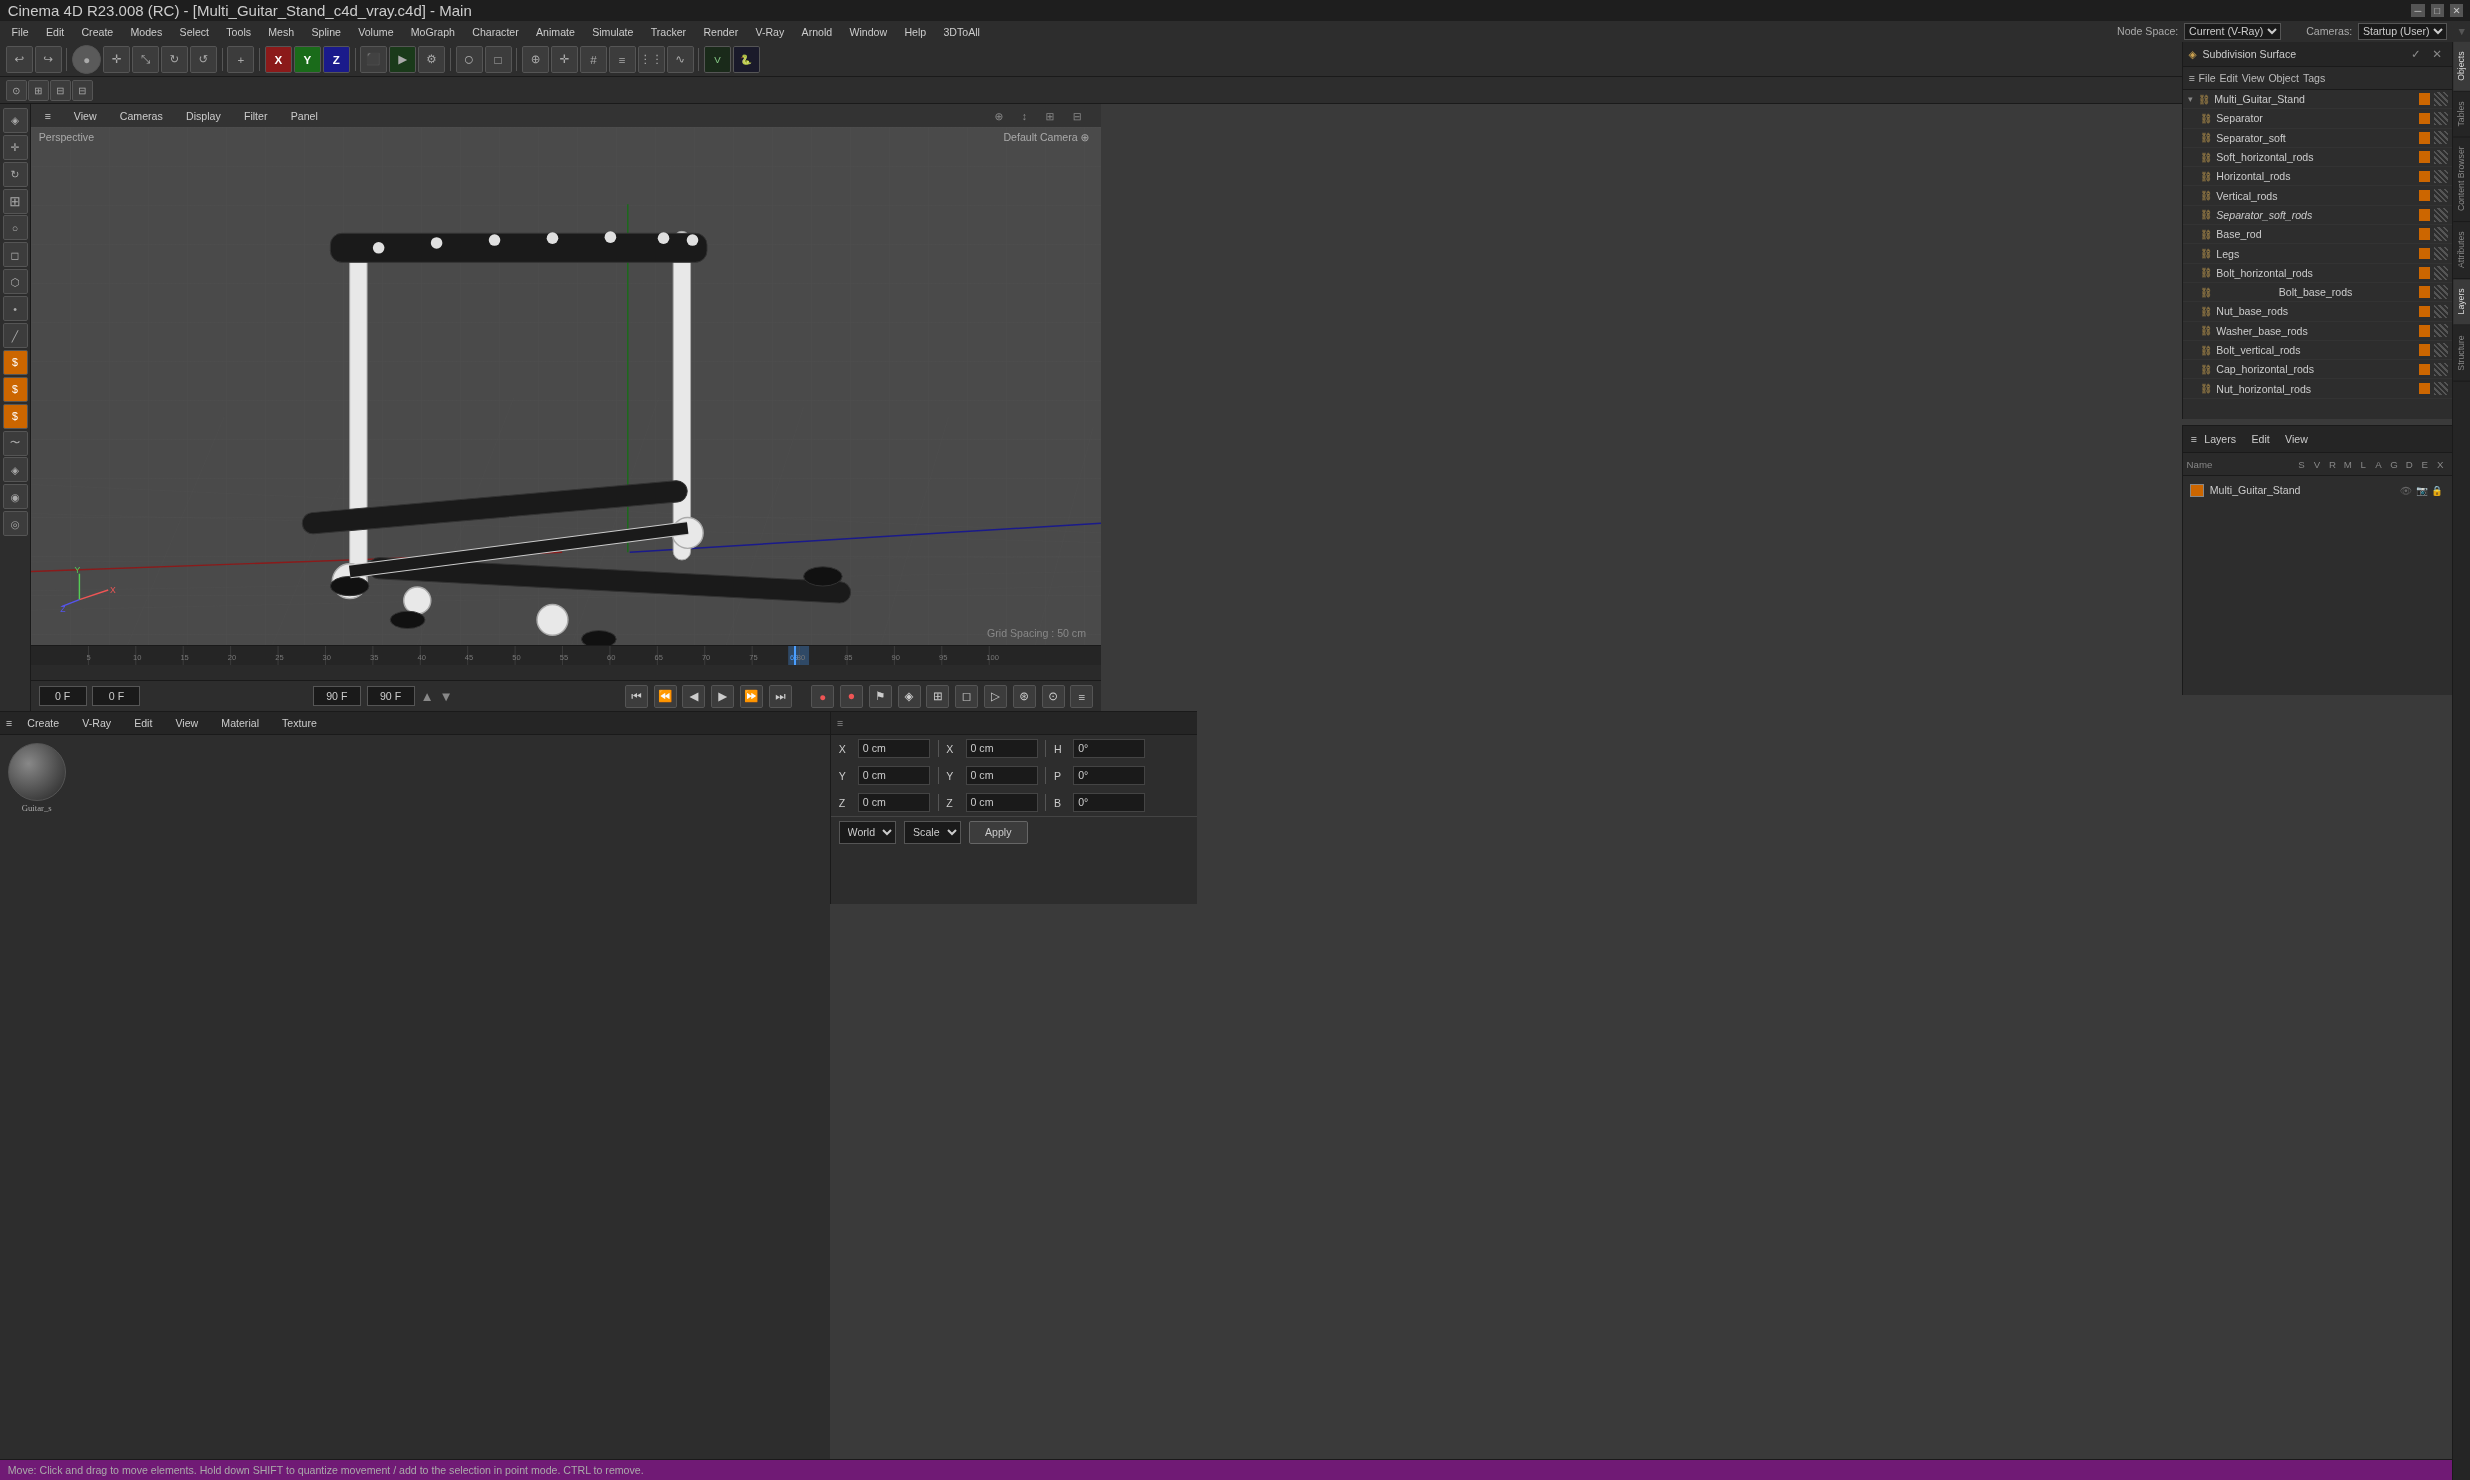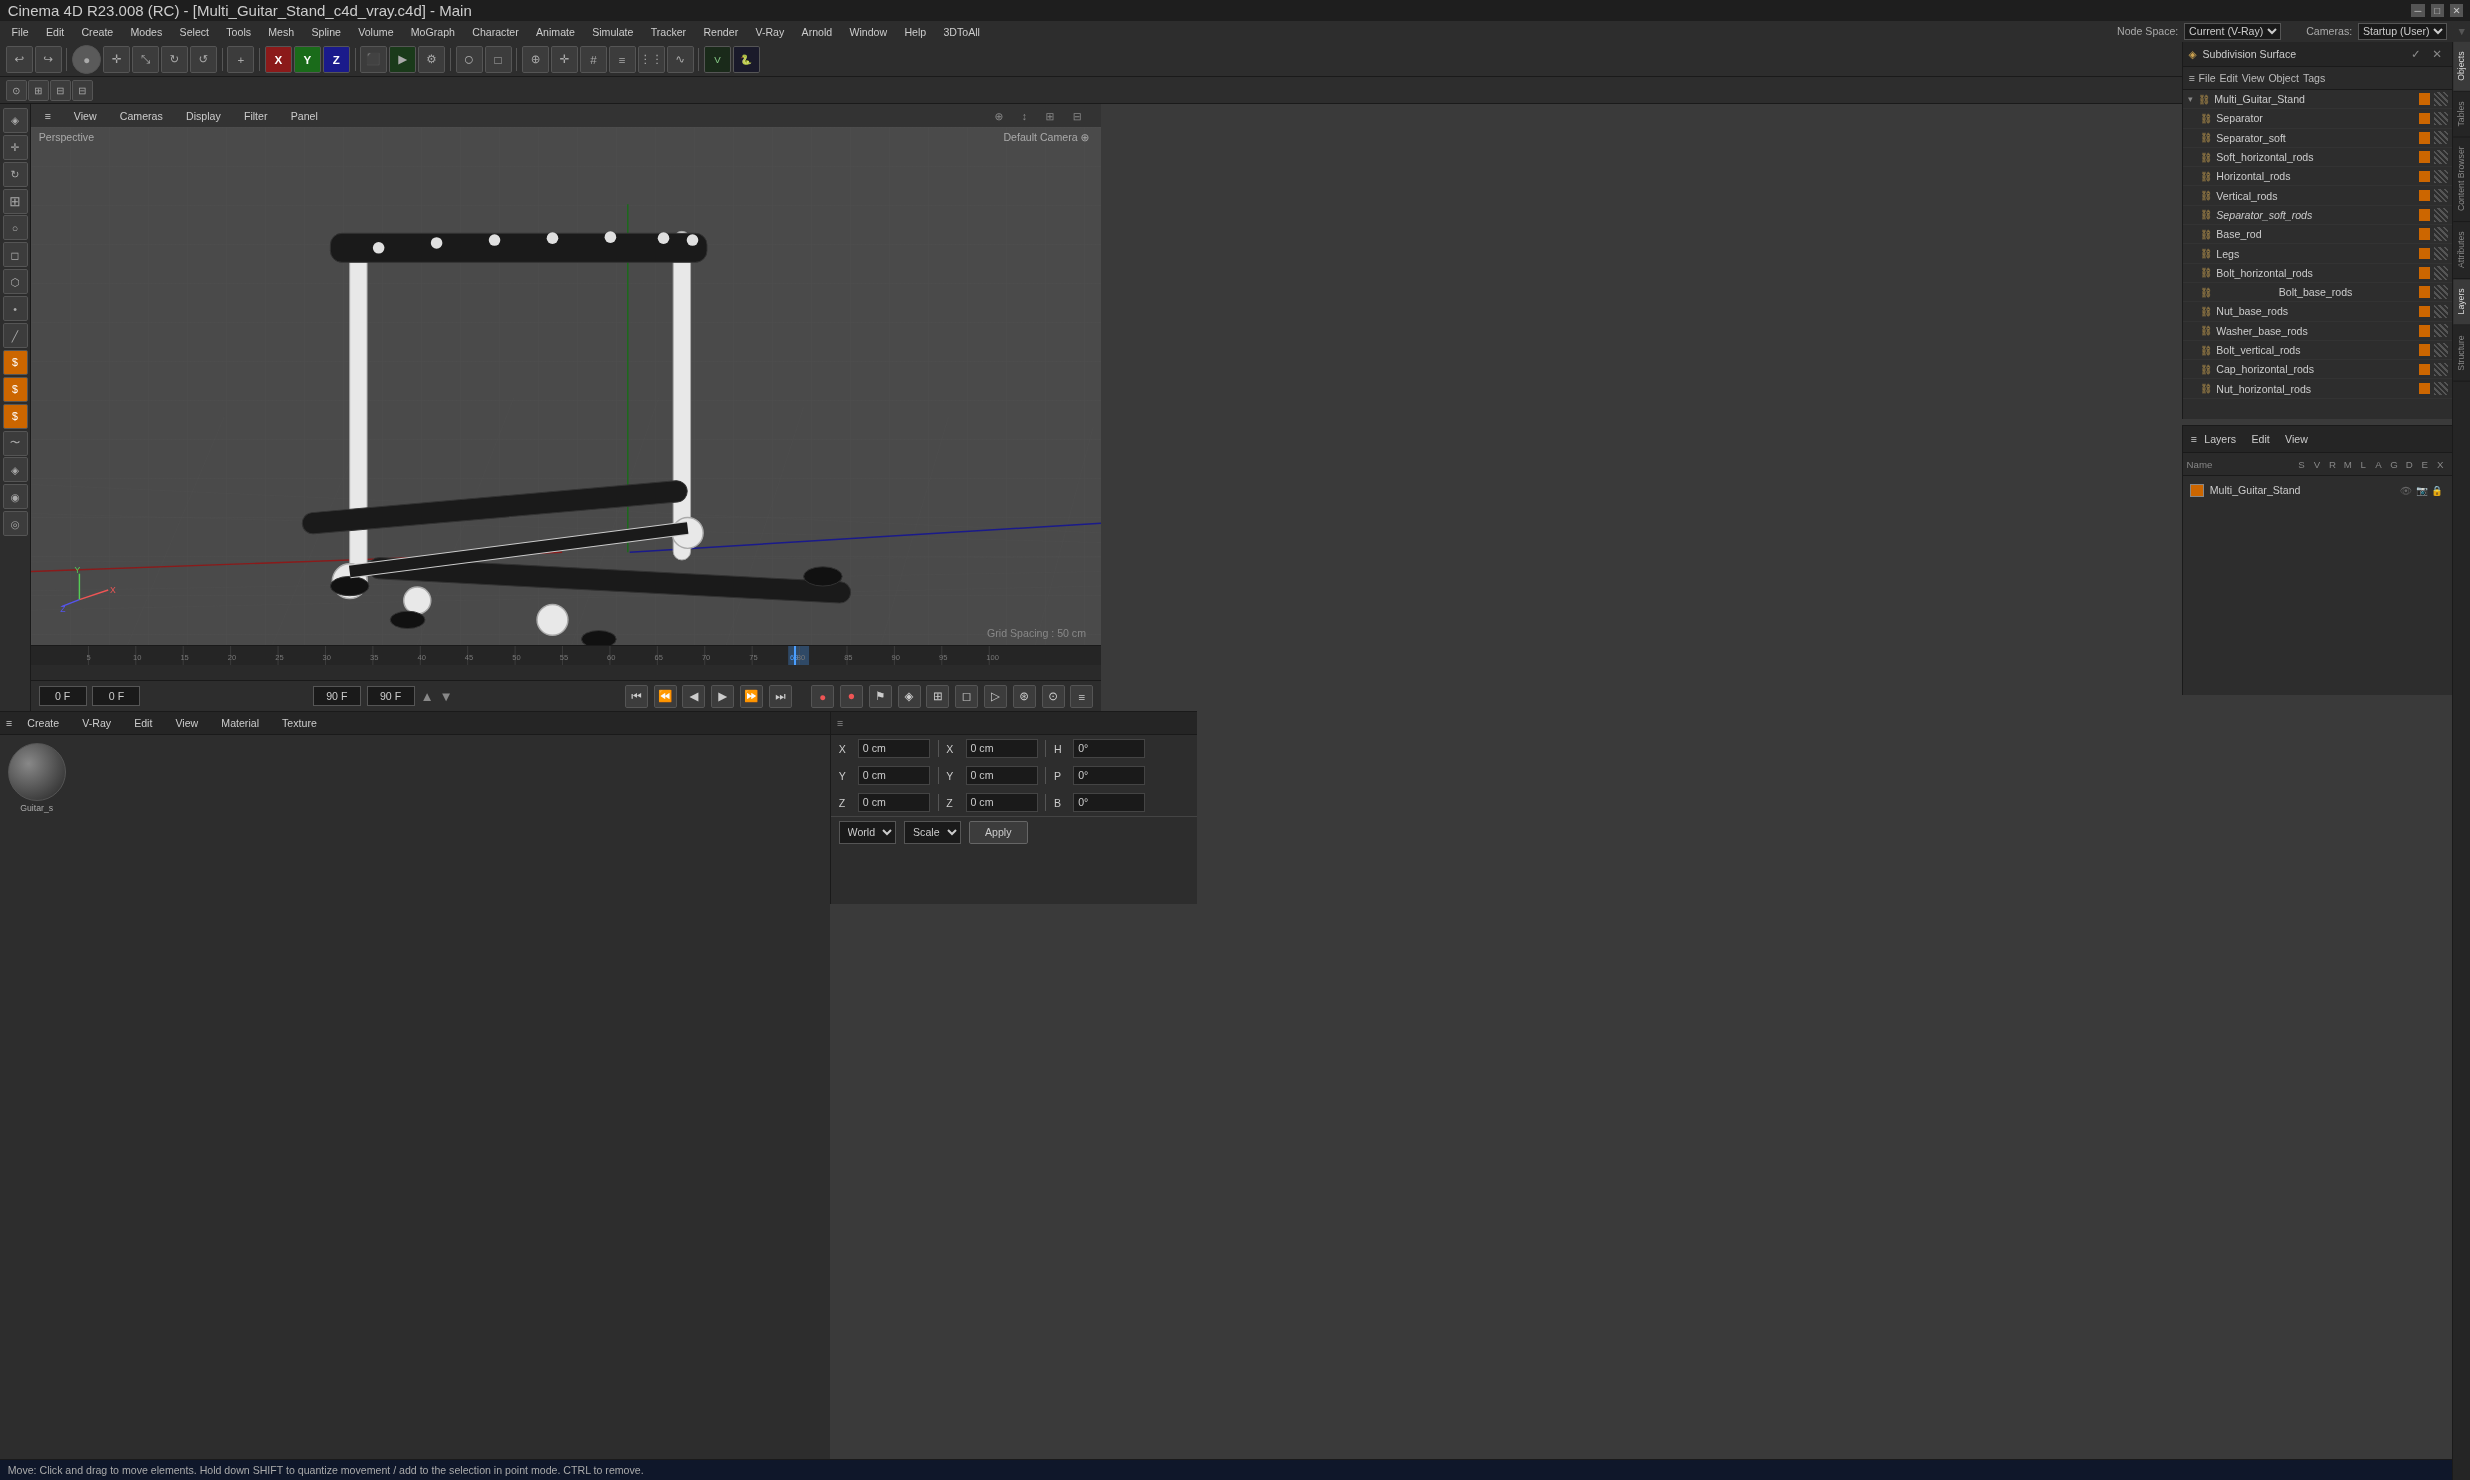--- a/index.html
+++ b/index.html
@@ -268,6 +268,7 @@
       color: #aaa;
       text-align: center;
       margin-top: 1.9px;
+      font-family: Liberation Serif, serif;
     }
 
     

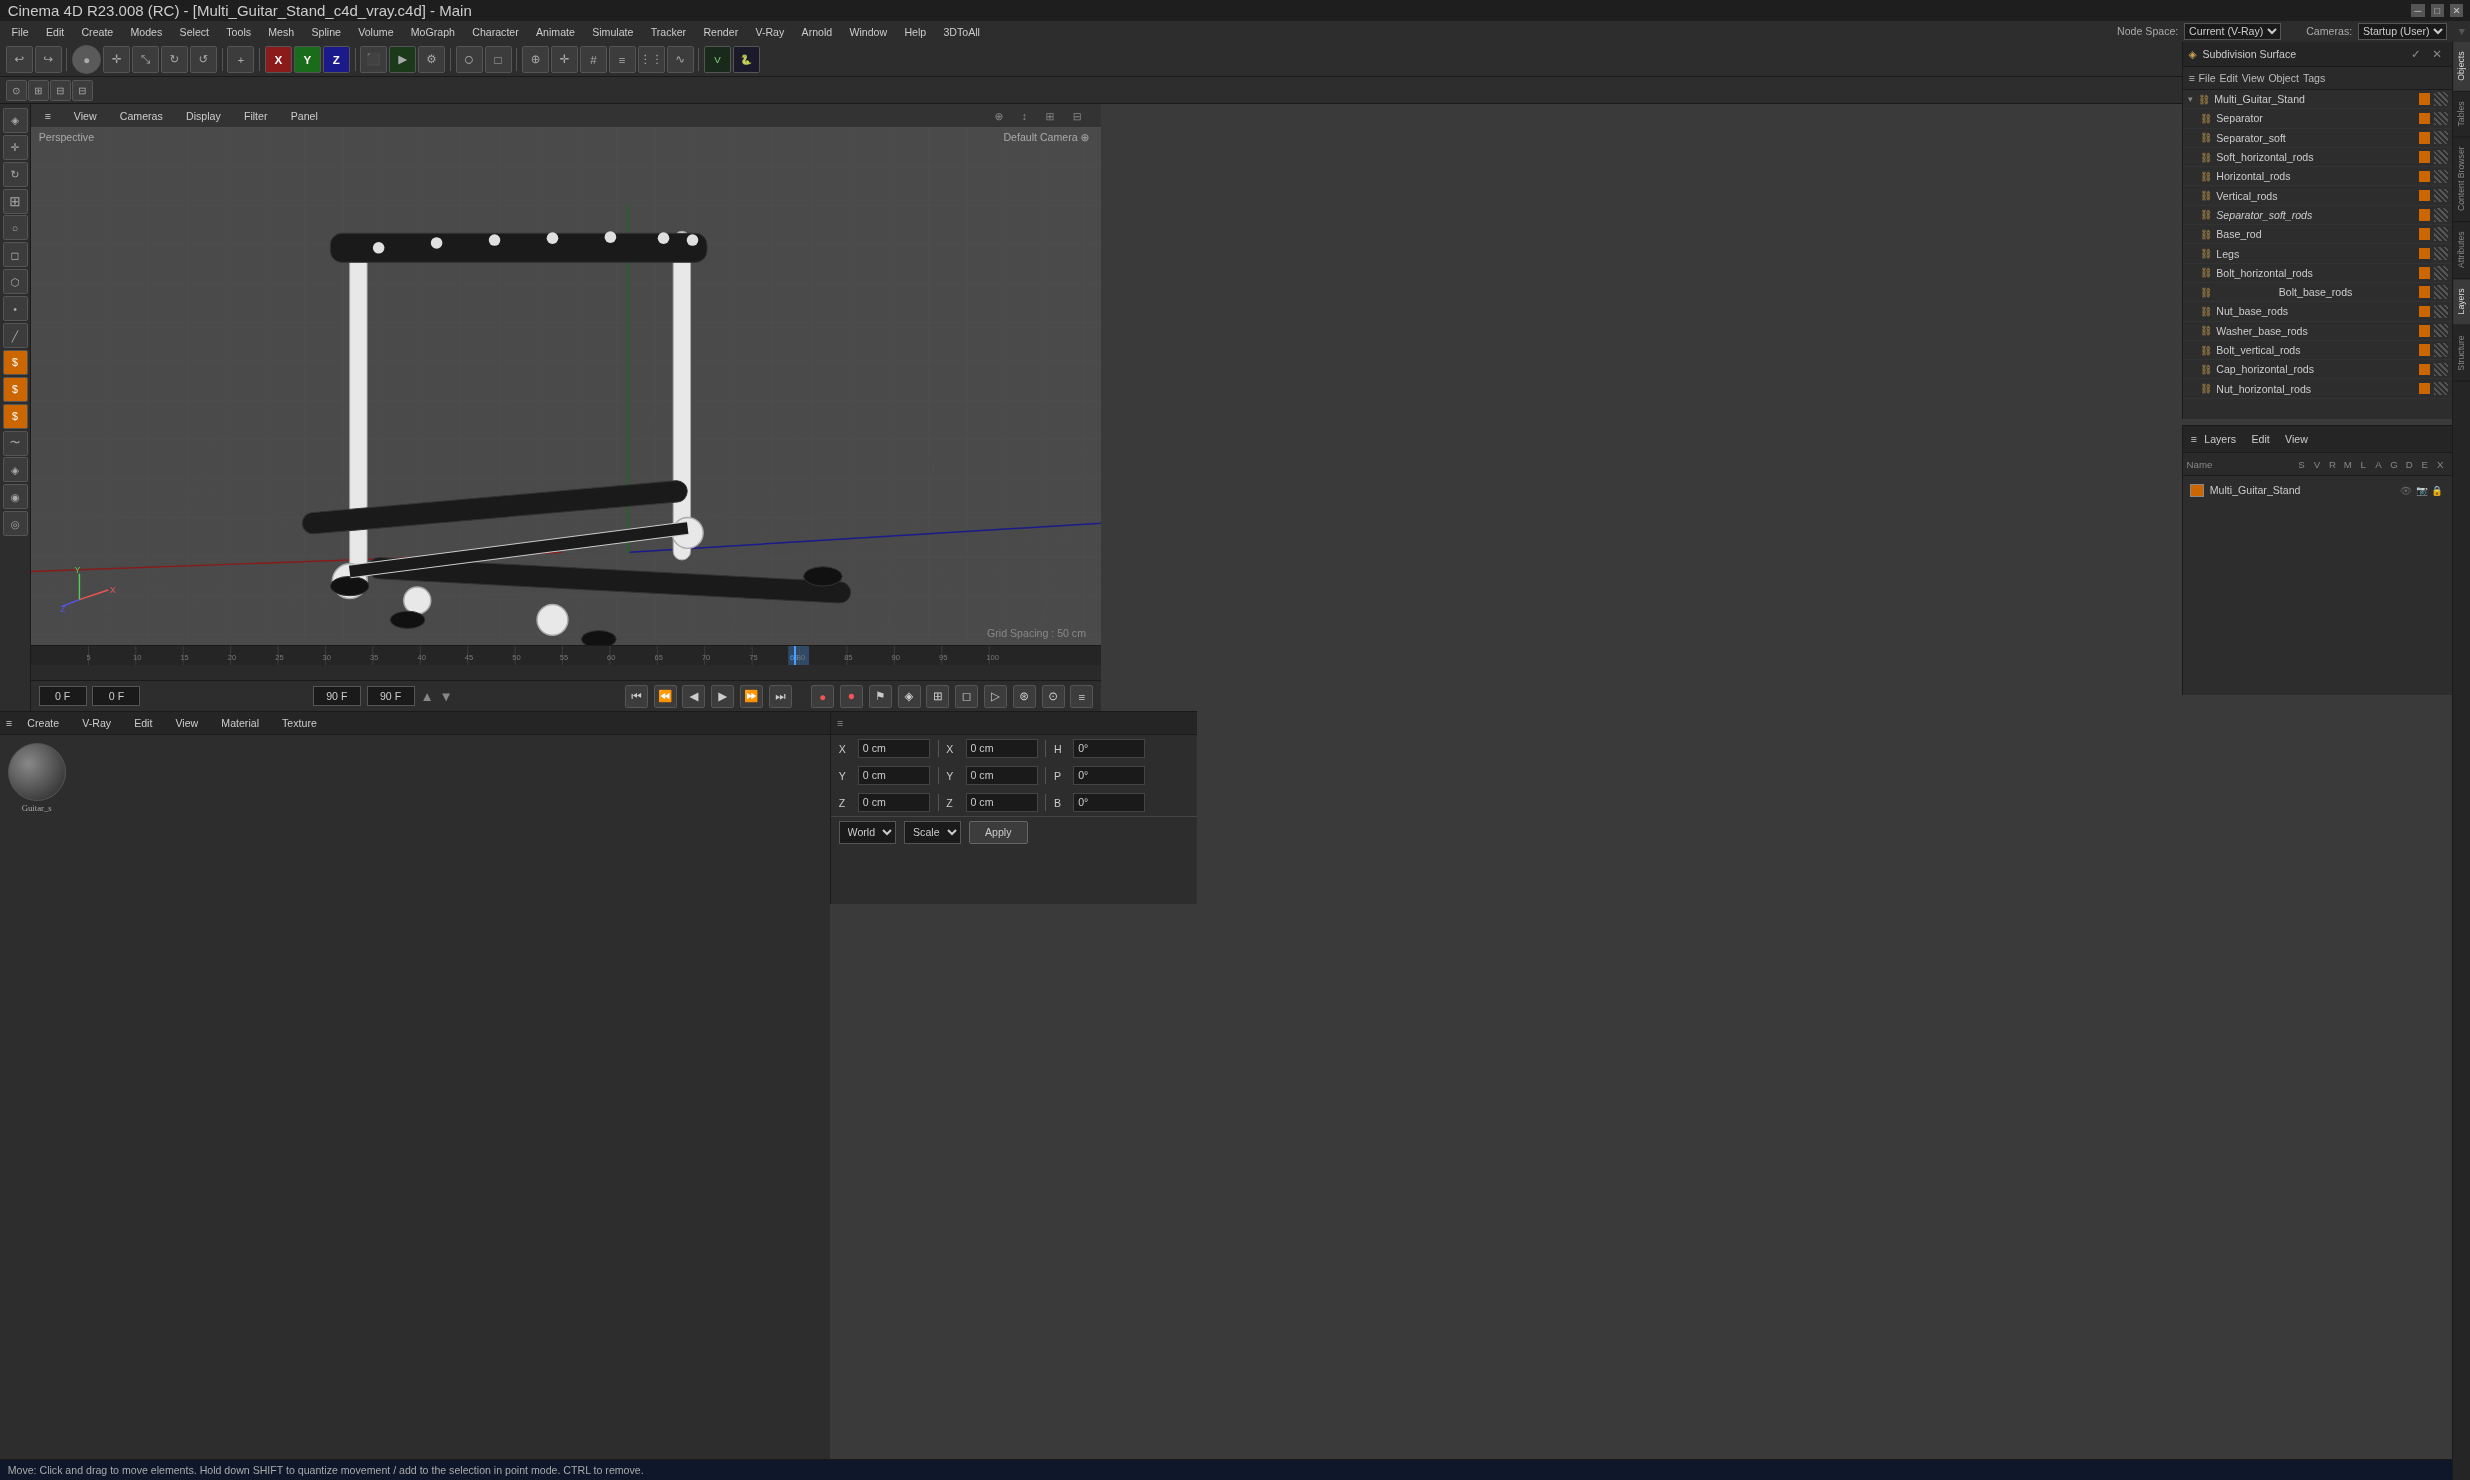--- a/index.html
+++ b/index.html
@@ -442,7 +442,7 @@
       left: 0;
       right: 0;
       height: 21px;
-      background: #0f172a;
+      background: #701a75;
       display: flex;
       align-items: center;
       padding: 0 7.7px;

